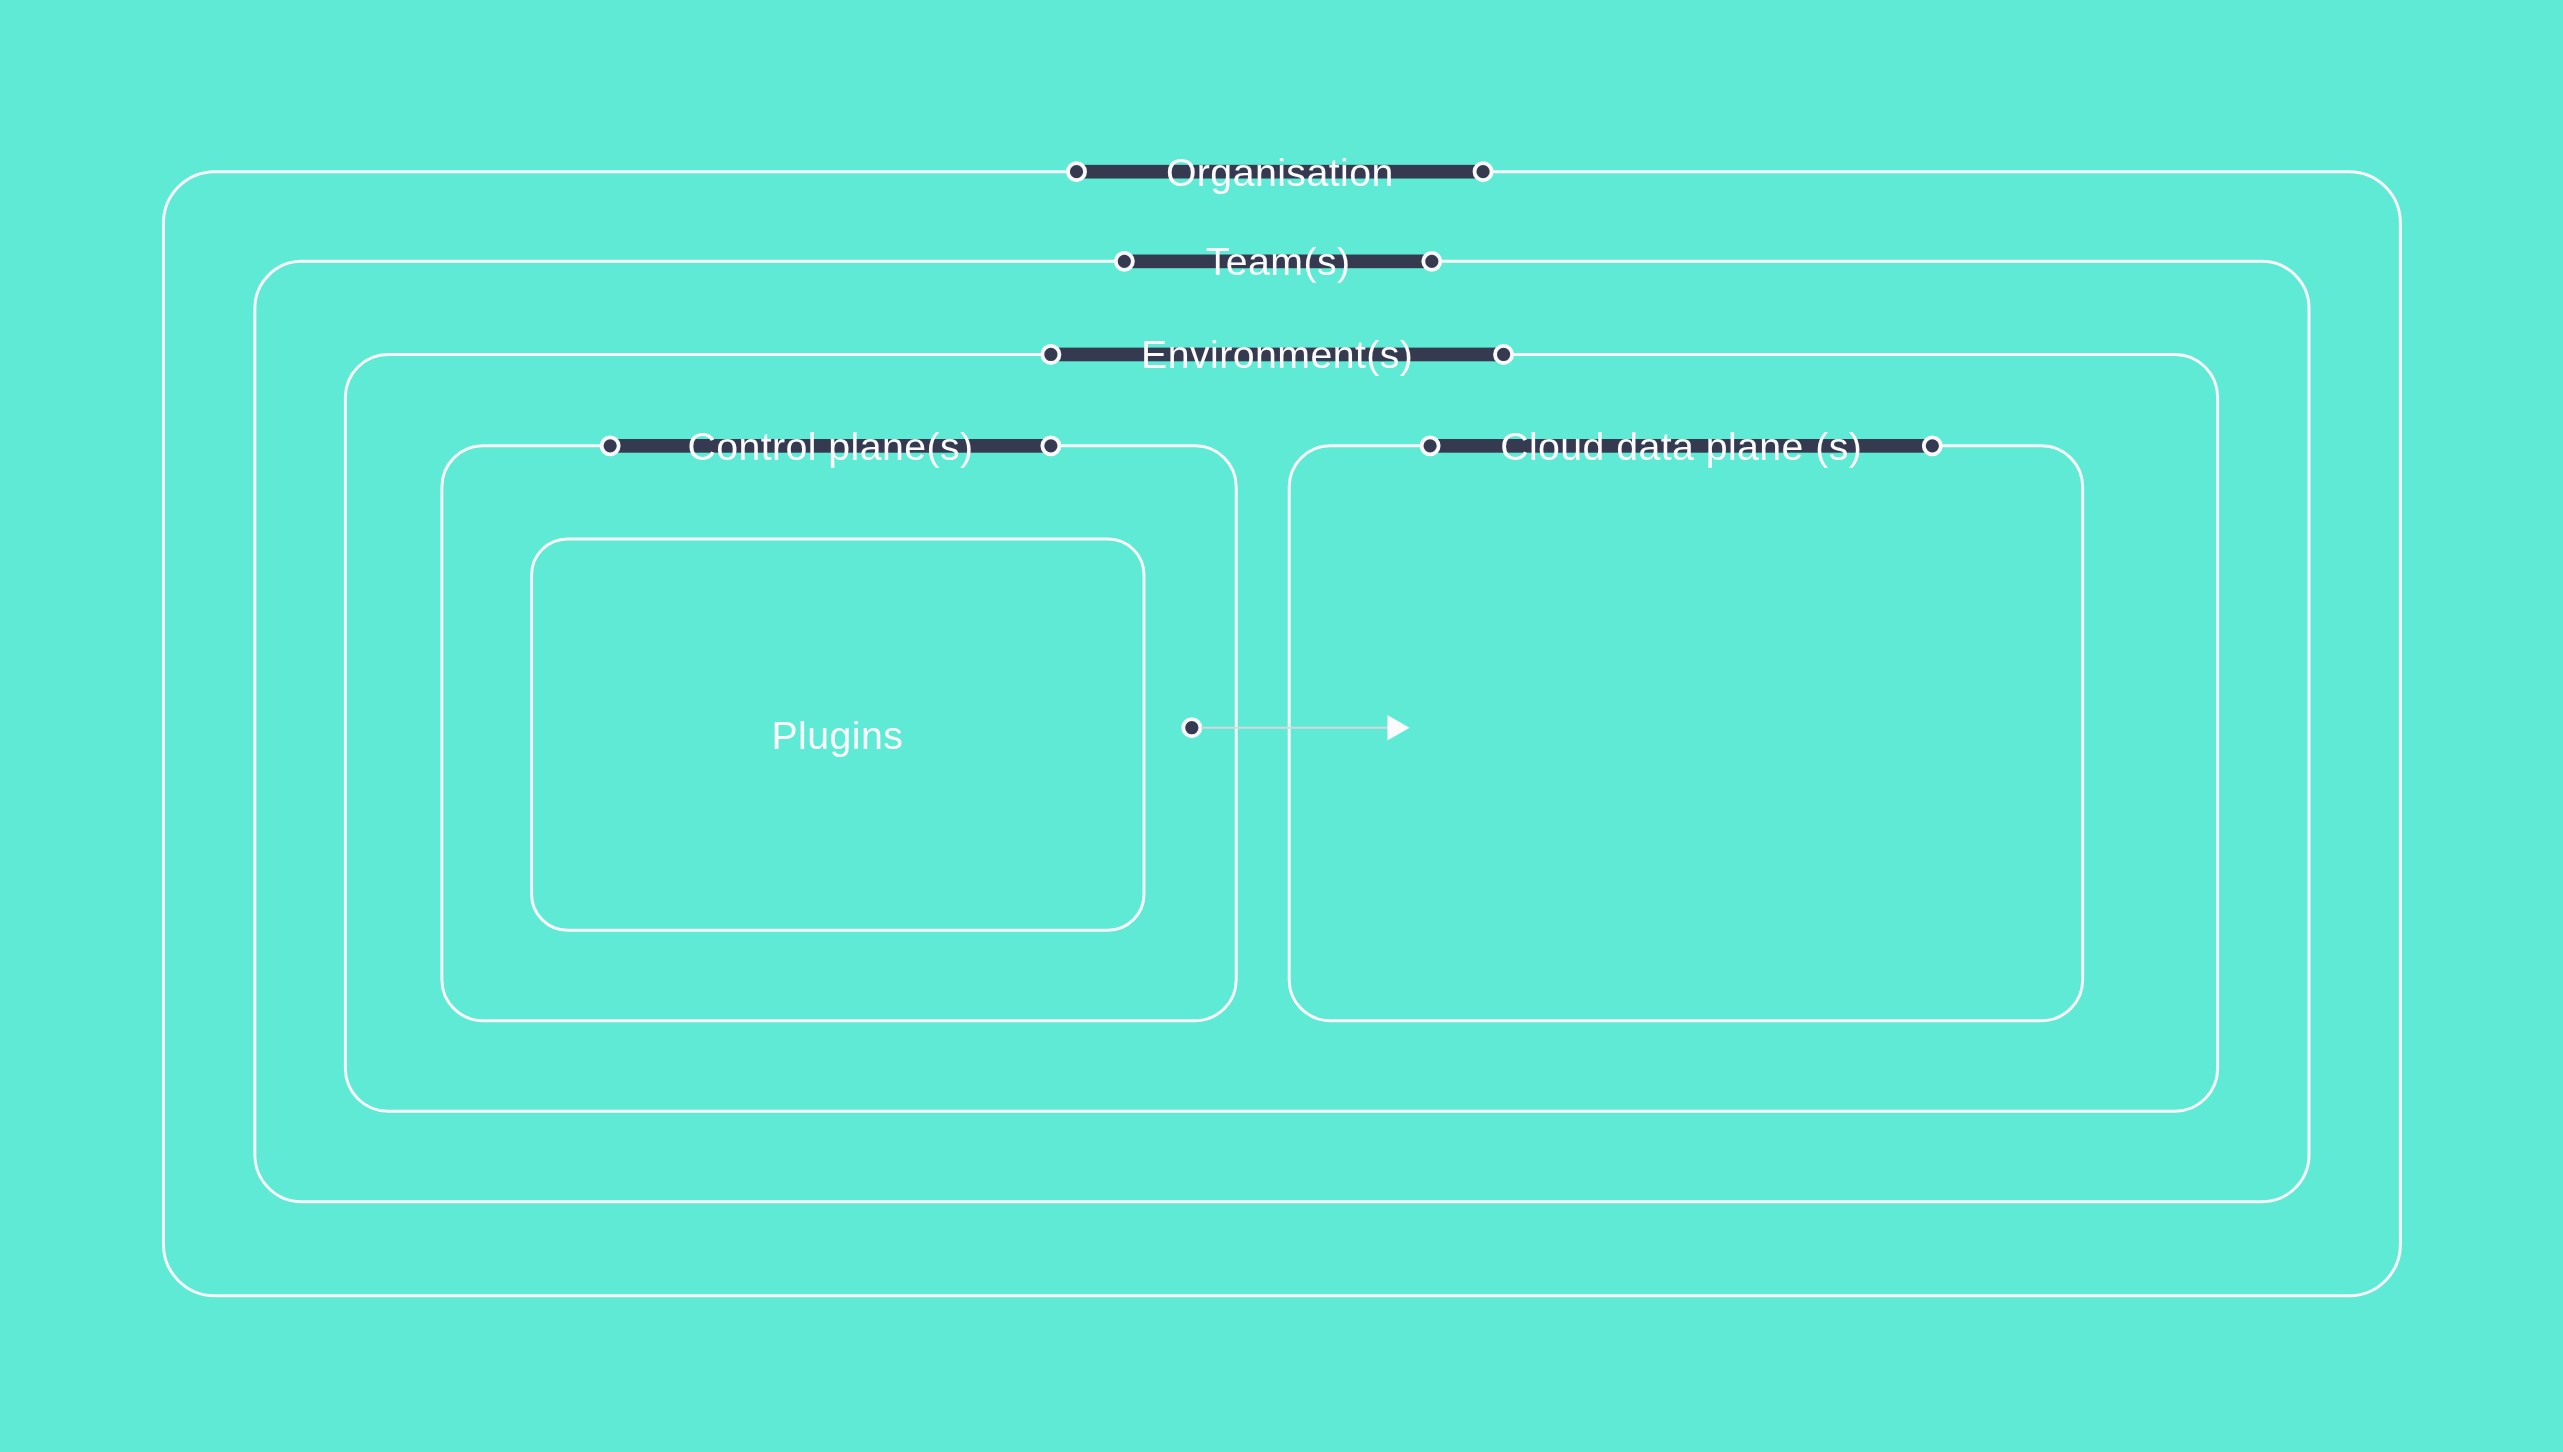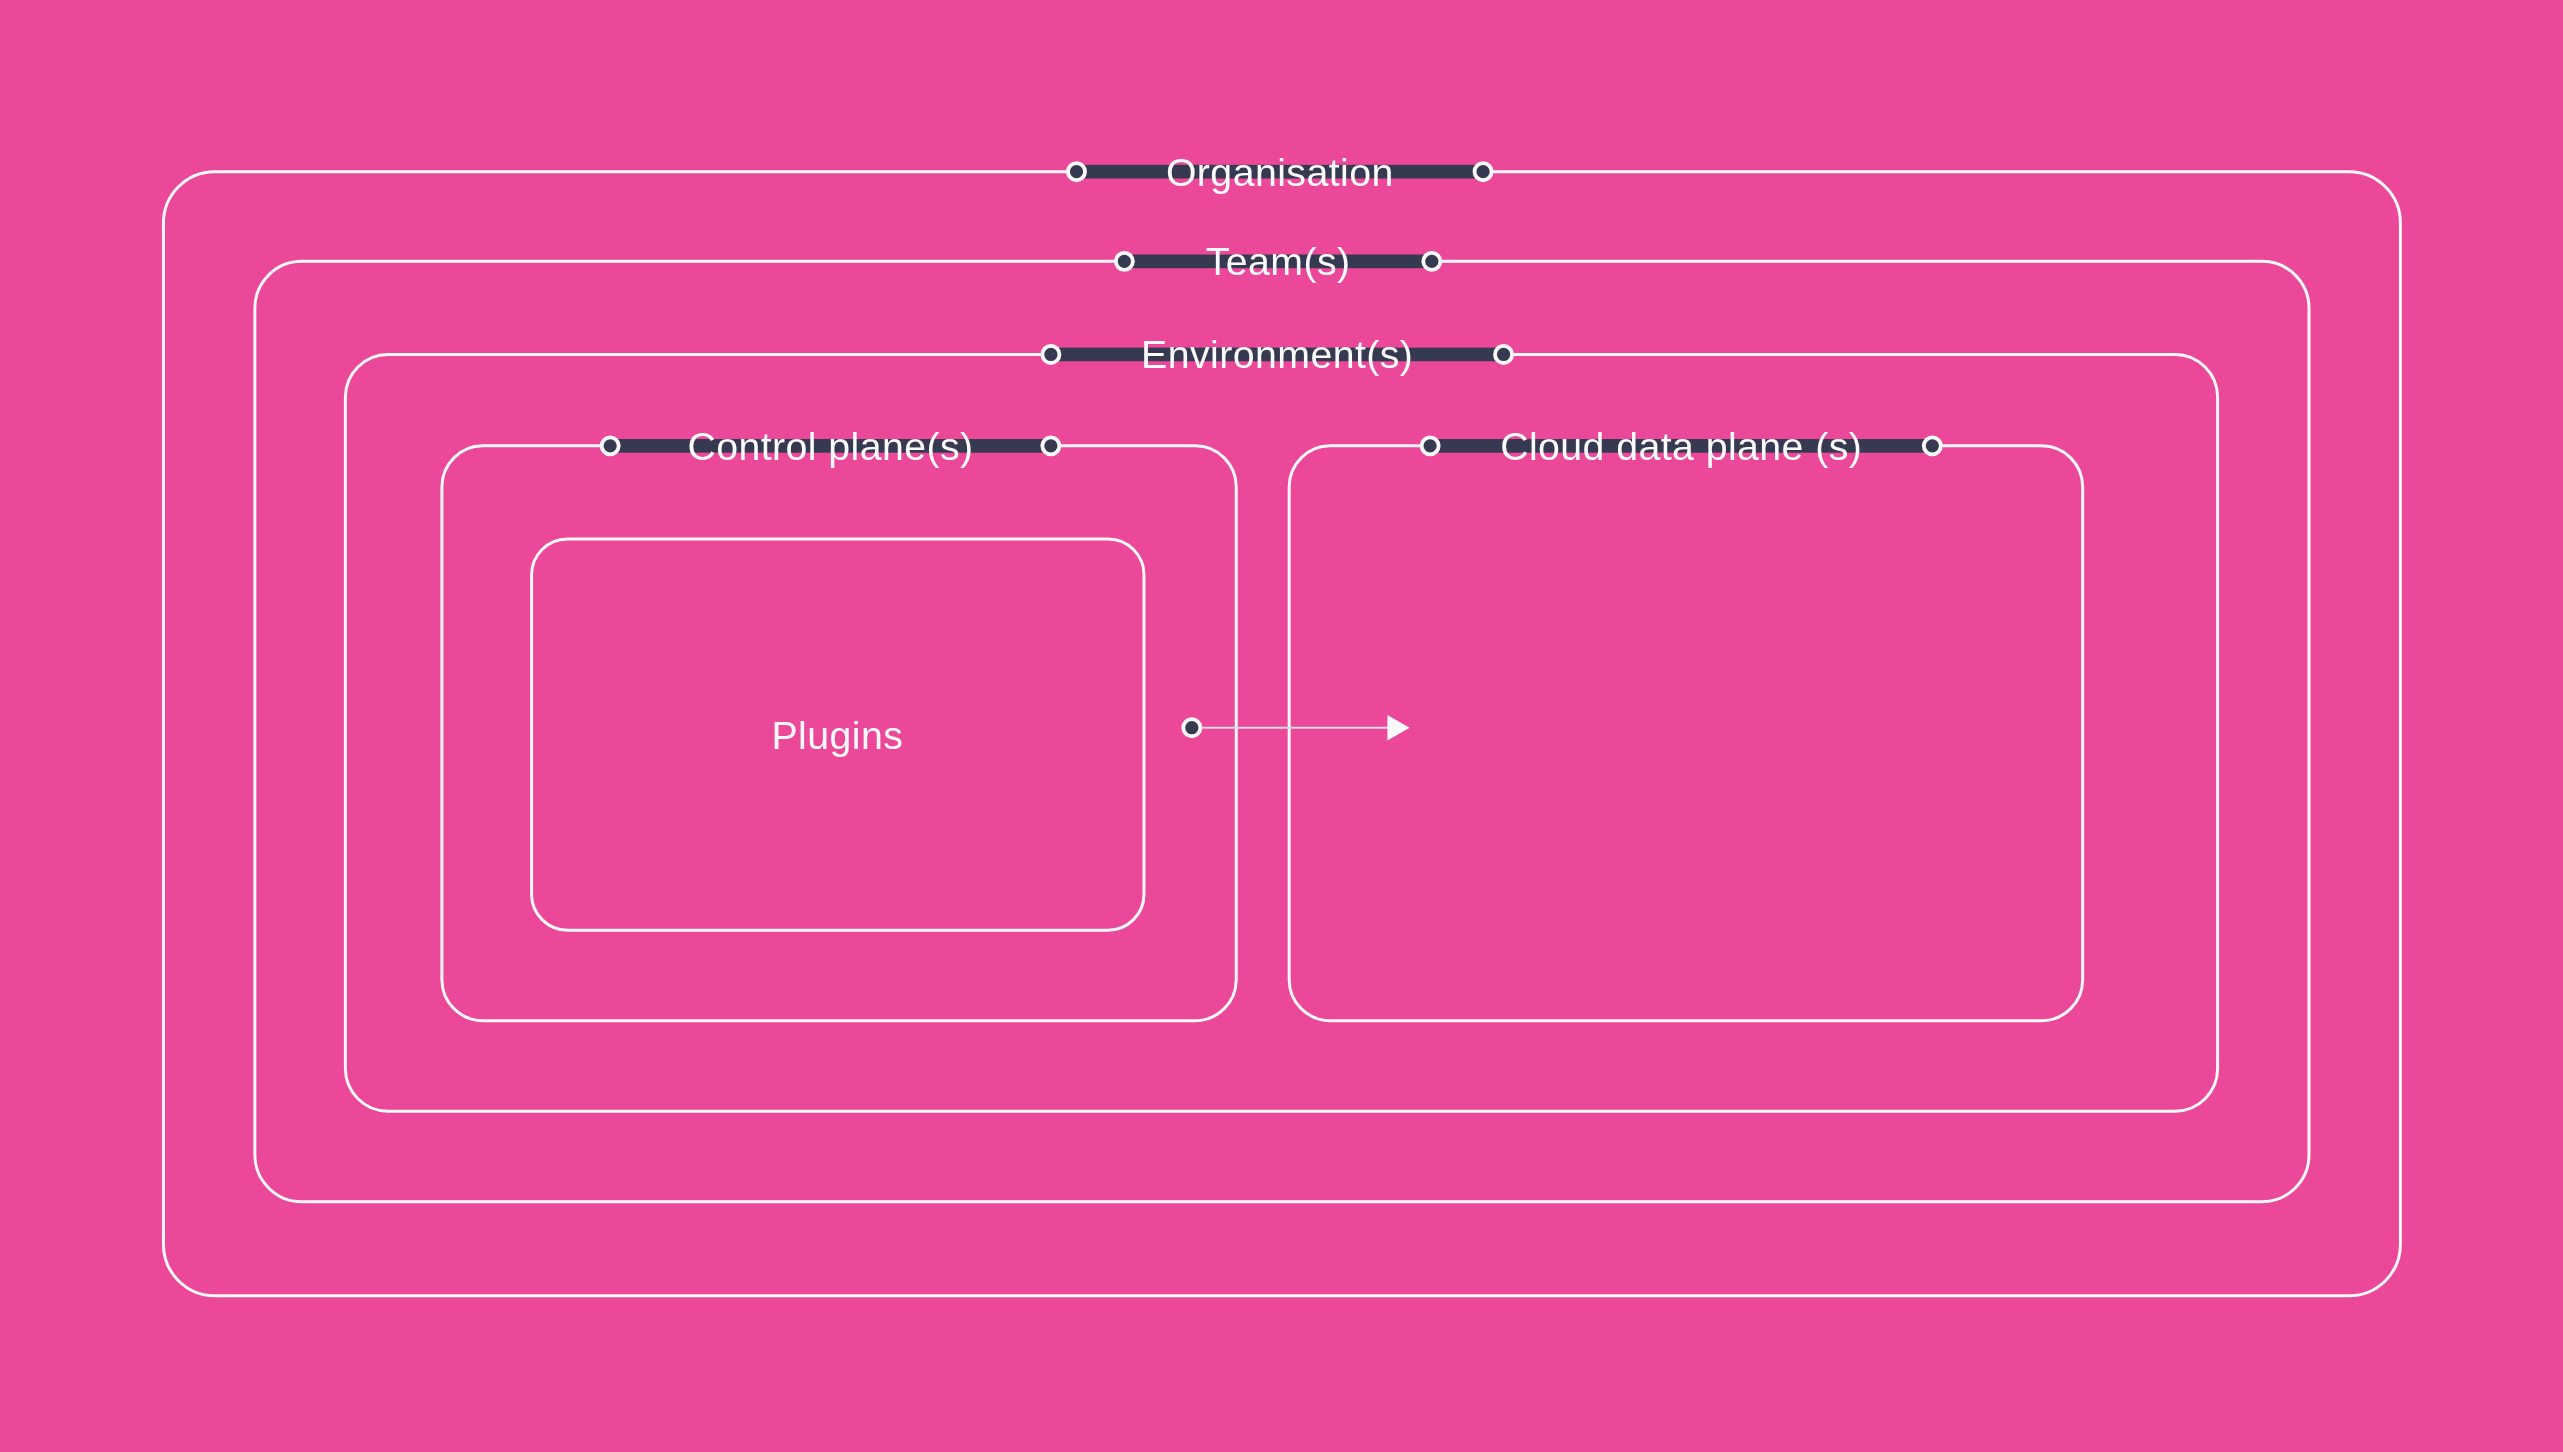--- a/index.html
+++ b/index.html
@@ -15,7 +15,7 @@
     position: relative;
     width: 2563px;
     height: 1452px;
-    background: #ec4899;
+    background: #5eead4;
   }
   svg { display: block; }
   .layer-rect {

